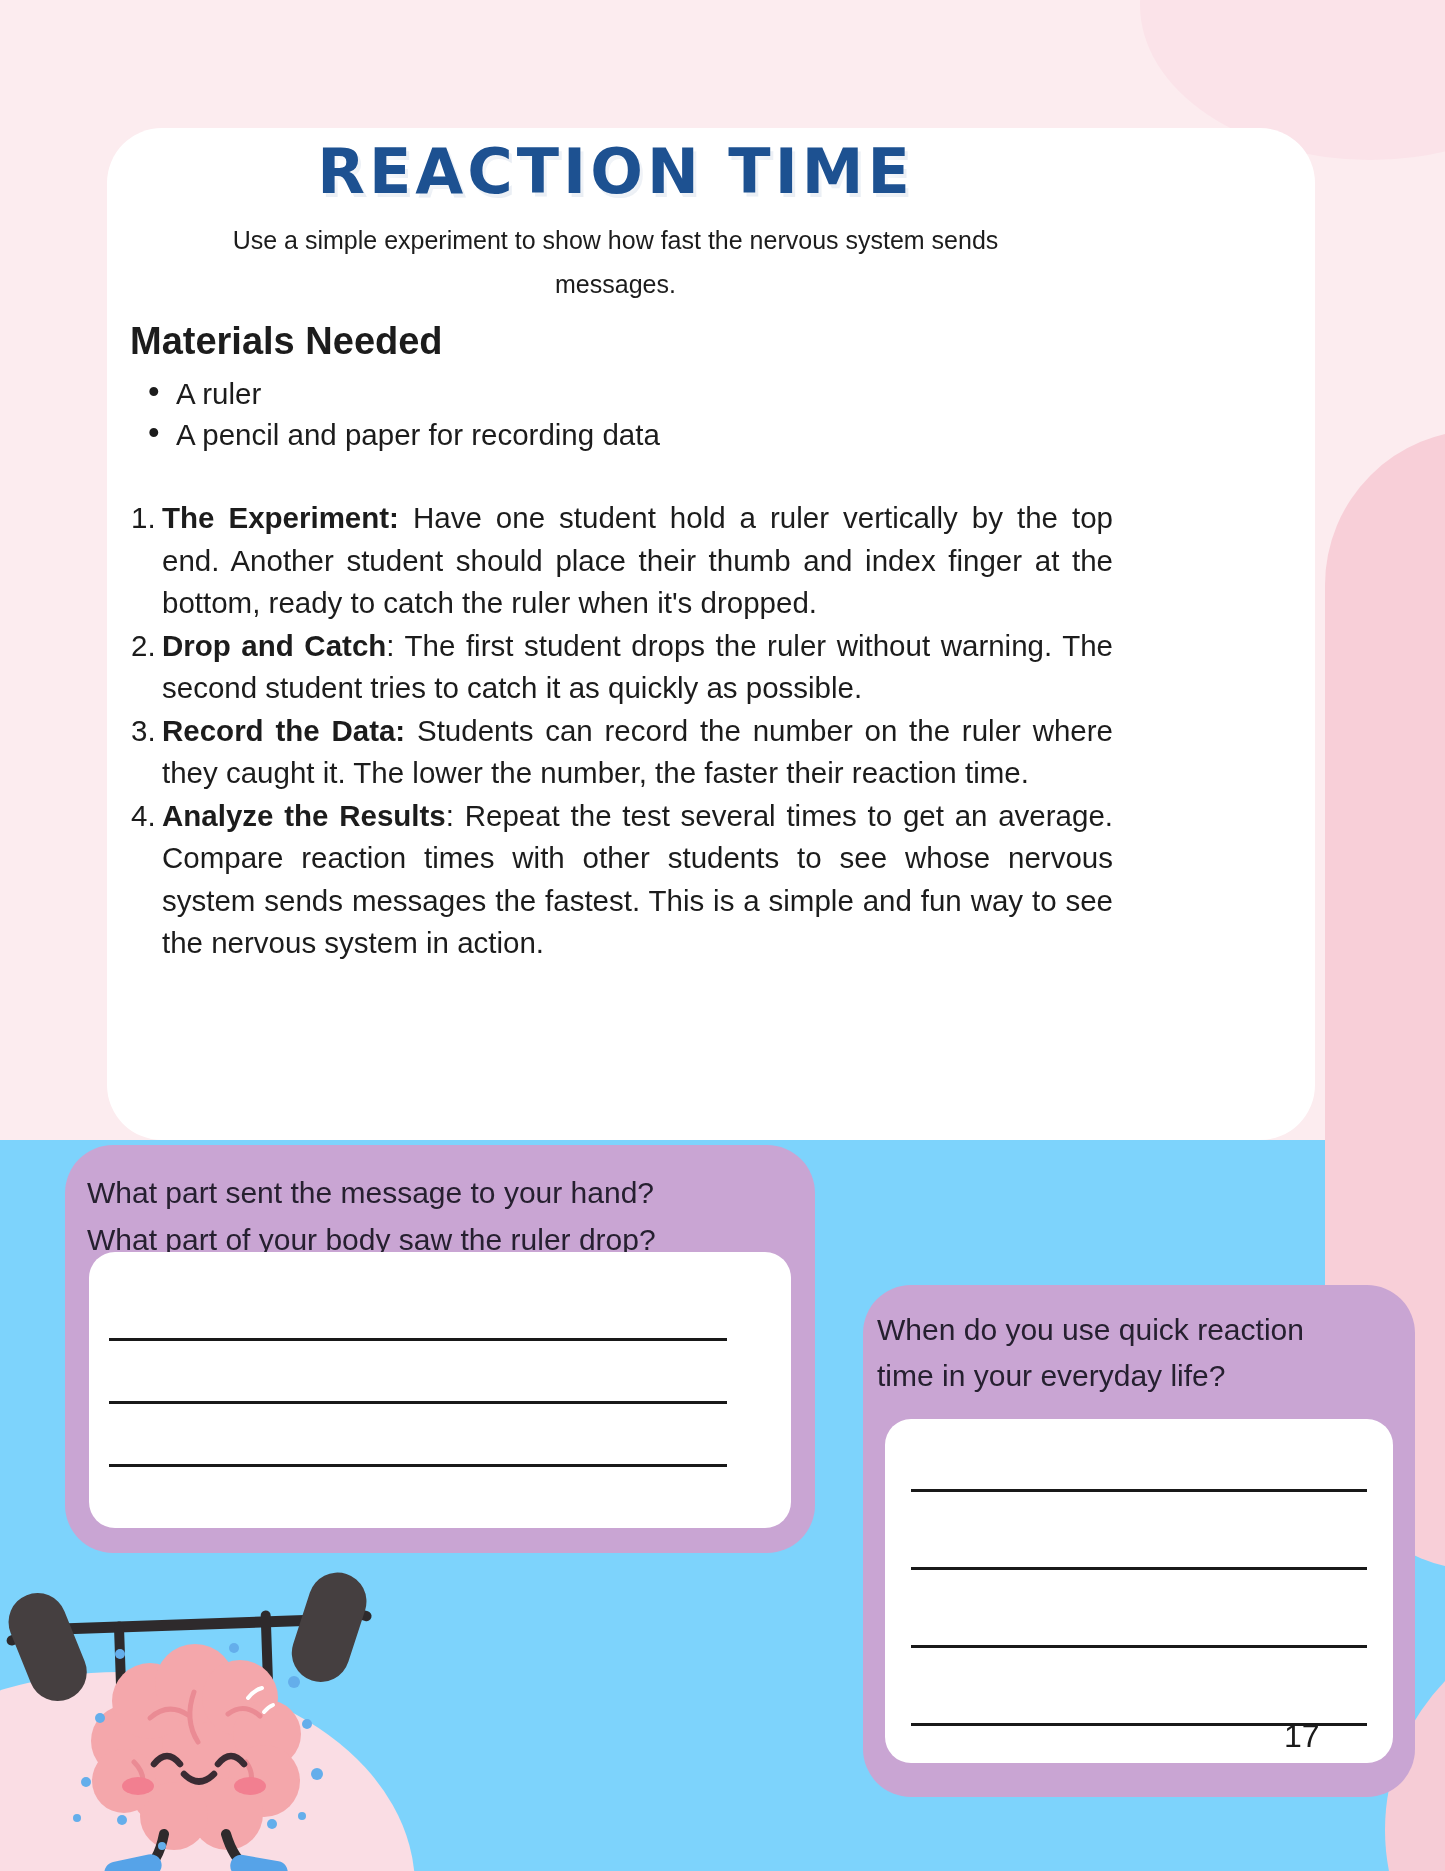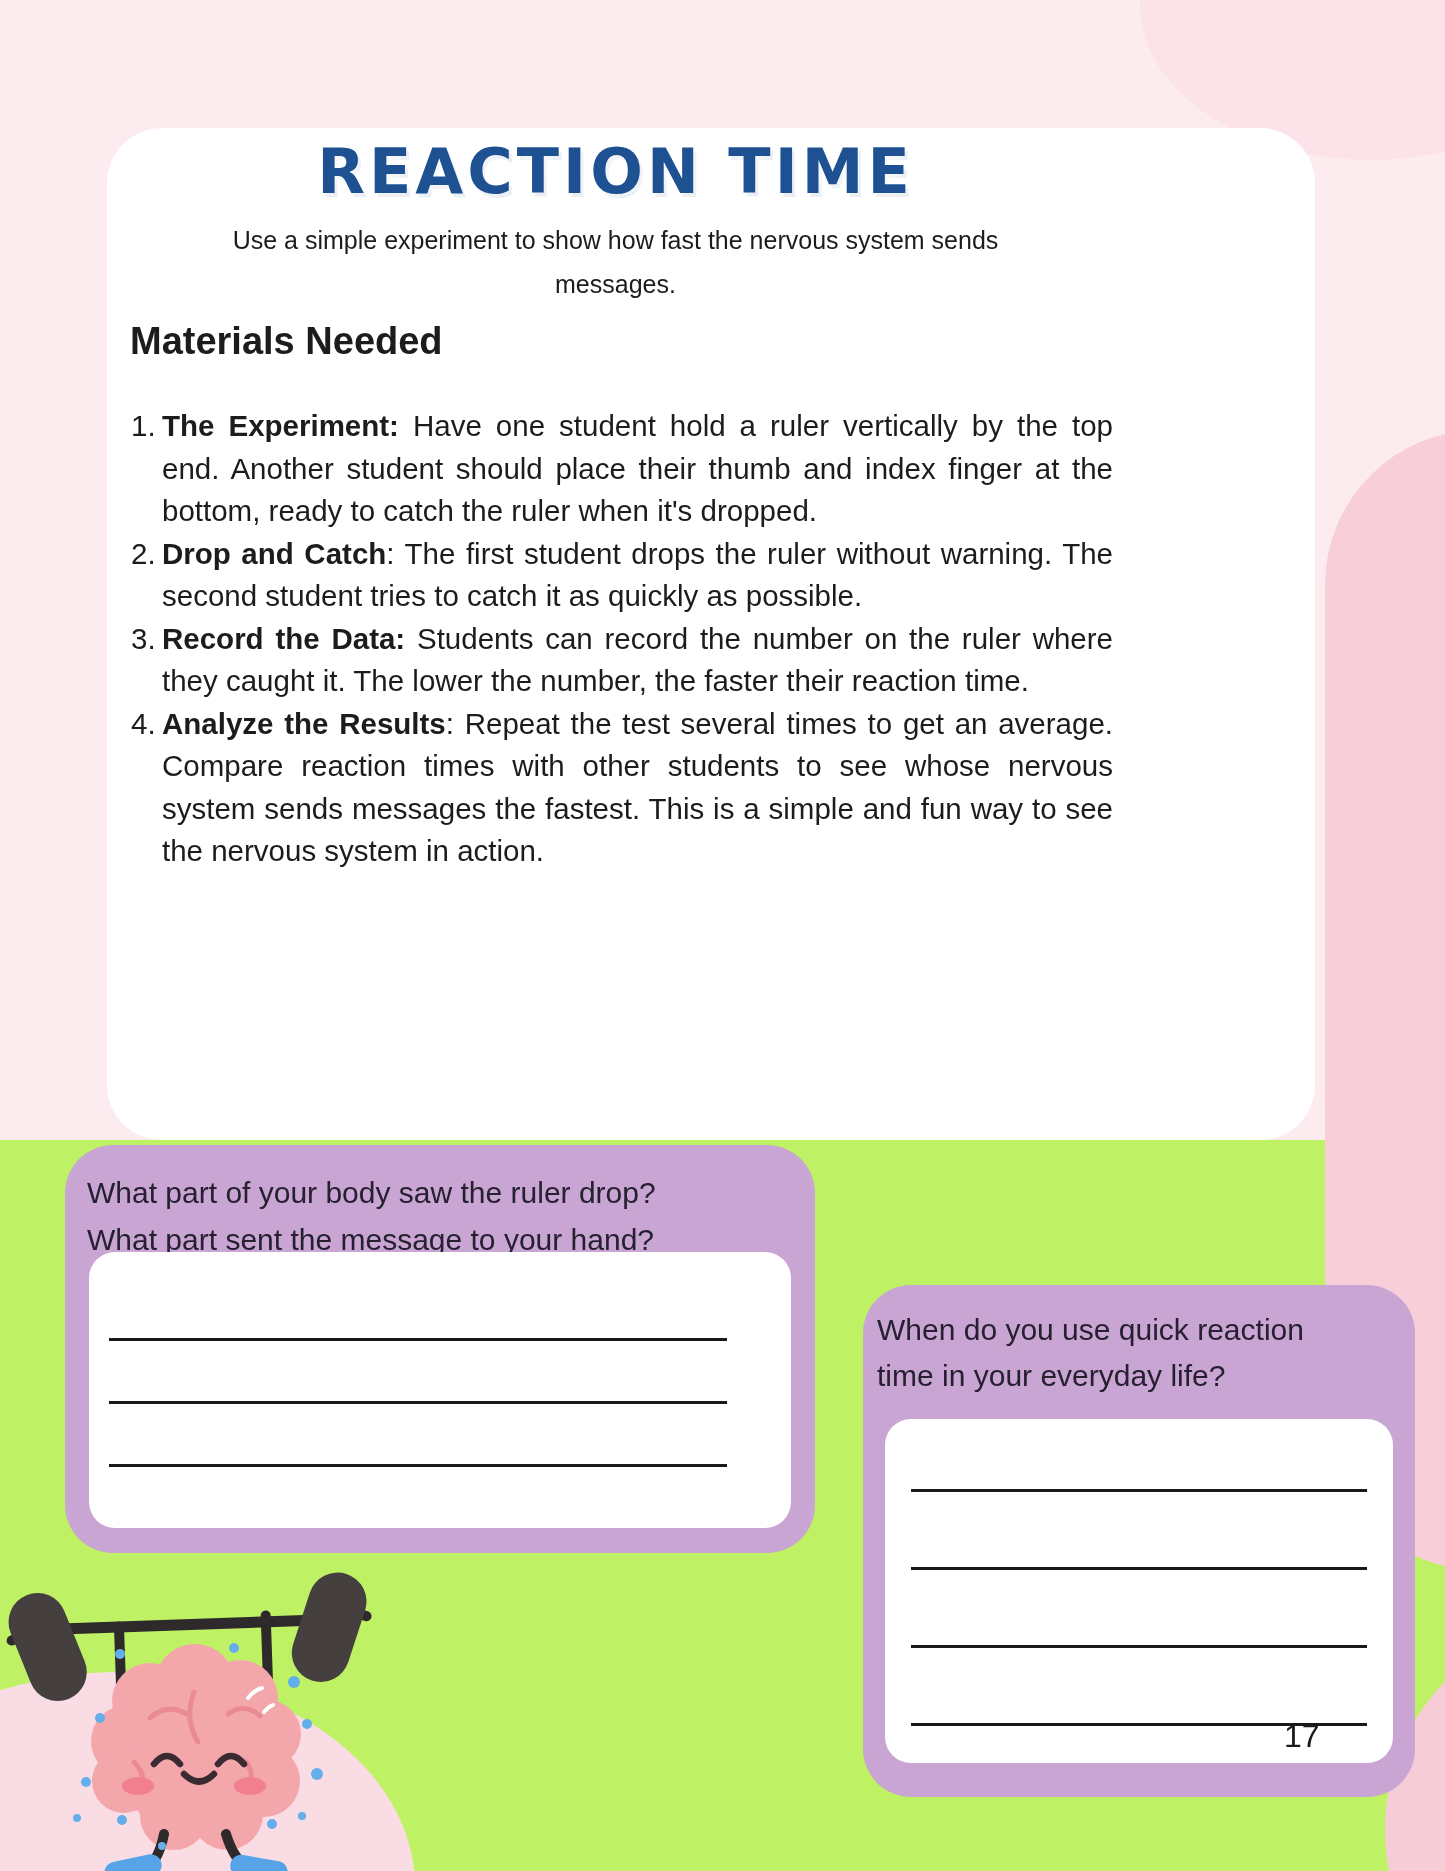--- a/index.html
+++ b/index.html
@@ -4,7 +4,7 @@
 <style>
   html,body{margin:0;padding:0;}
   body{font-family:"Liberation Sans", sans-serif;}
-  .page{position:relative;width:1445px;height:1871px;background:#bef264;overflow:hidden;}
+  .page{position:relative;width:1445px;height:1871px;background:#7dd3fc;overflow:hidden;}
 
   
   .bg-top{position:absolute;left:0;top:0;width:1445px;height:1140px;background:#fcecef;}

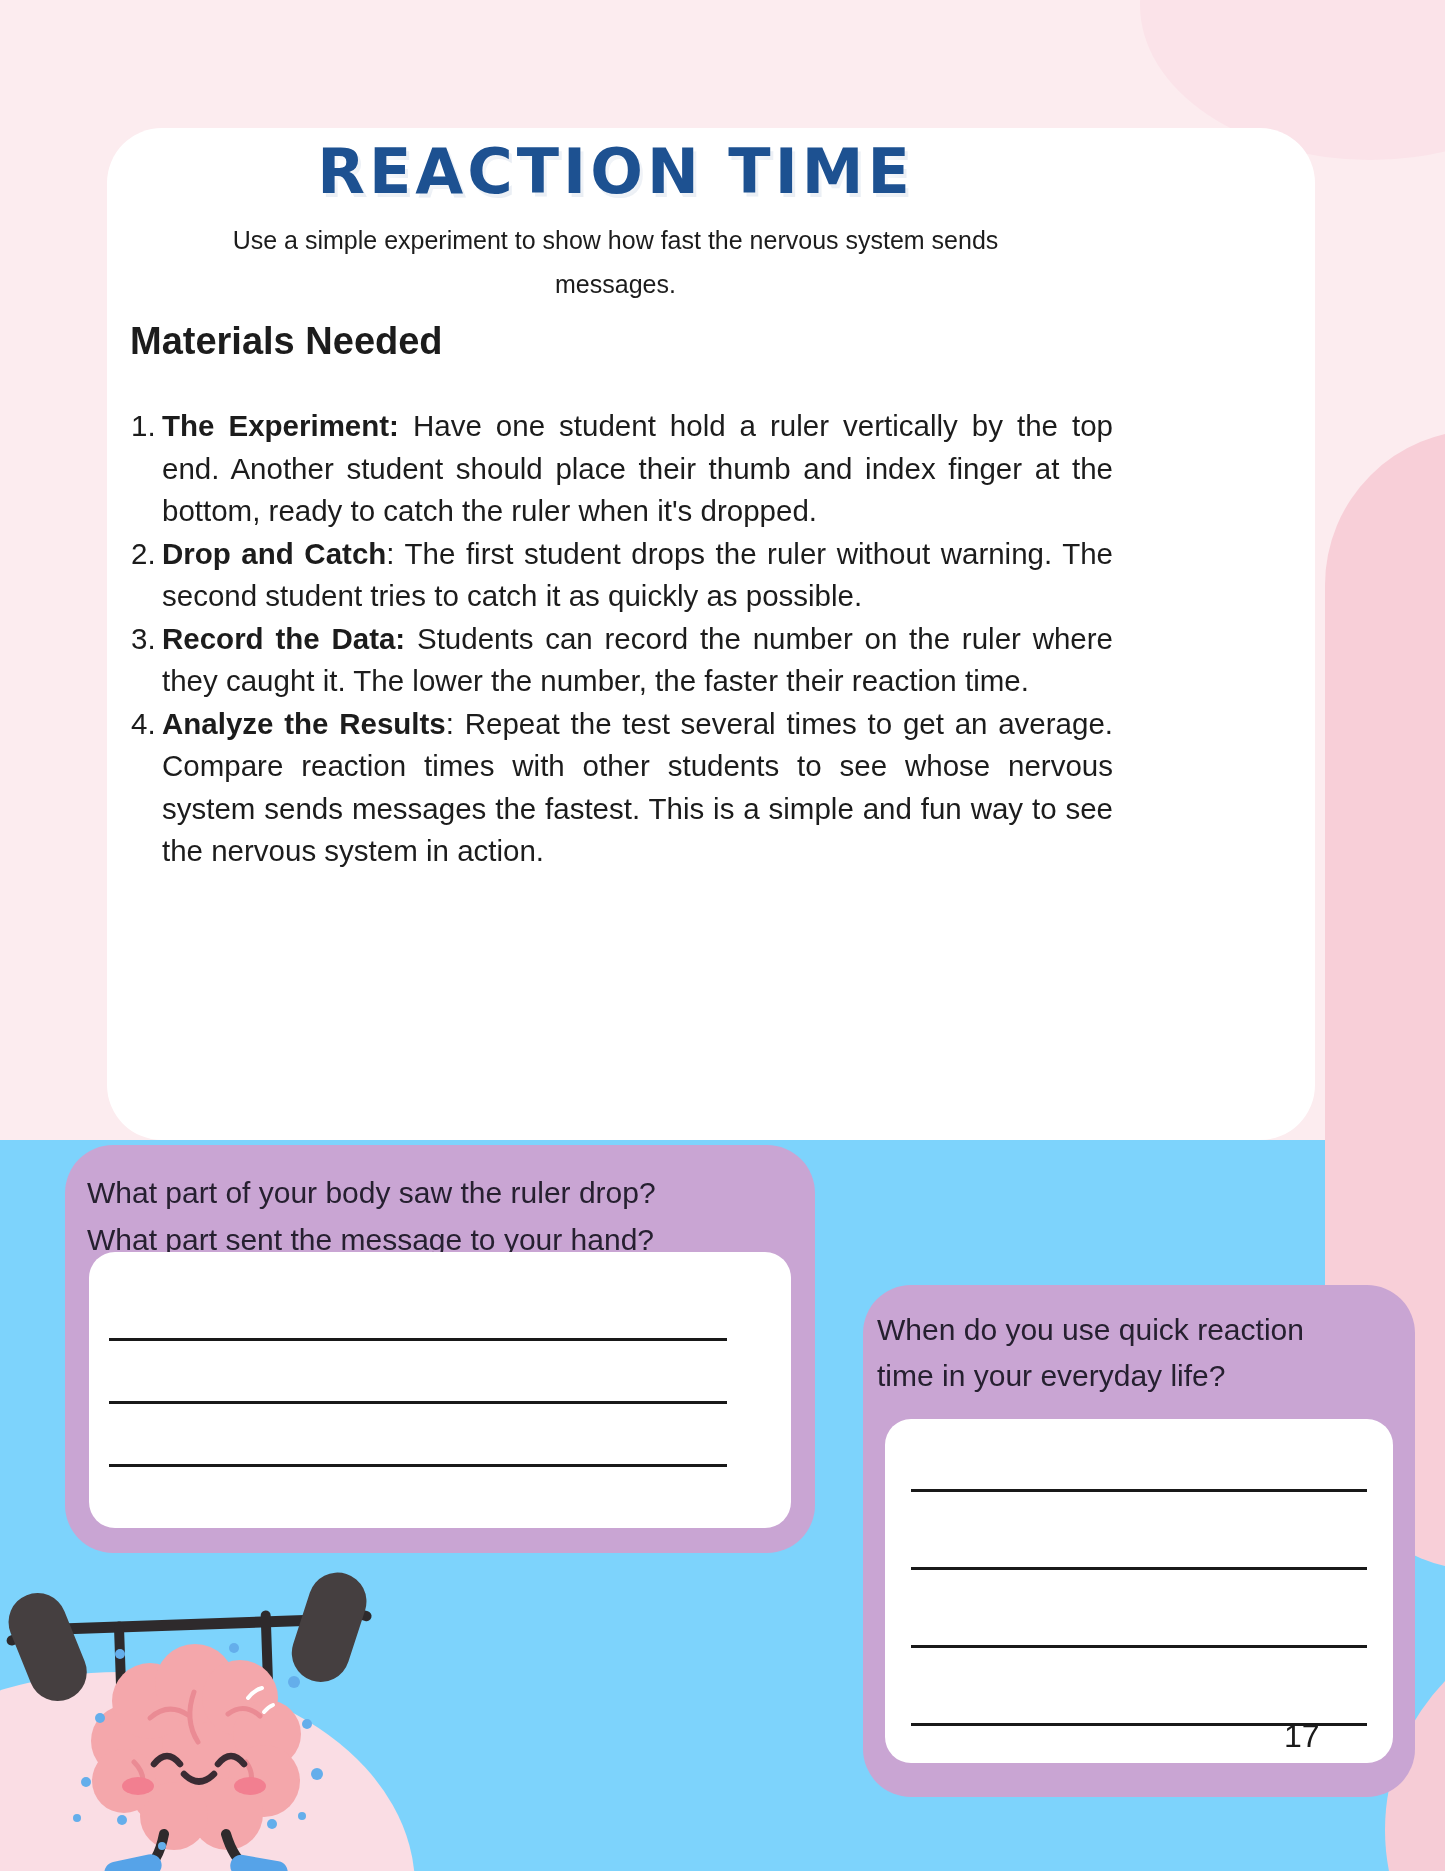--- a/index.html
+++ b/index.html
@@ -75,6 +75,10 @@
         <div>messages.</div>
       </div>
       <h2 class="materials-heading">Materials Needed</h2>
+      <ul class="materials-list">
+        <li><span>A ruler</span></li>
+        <li><span>A pencil and paper for recording data</span></li>
+      </ul>
       <ol class="steps">
         <li class="step"><span class="num">1.</span><b>The Experiment:</b><span> Have one student hold a ruler vertically by the top end. Another student should place their thumb and index finger at the bottom, ready to catch the ruler when it's dropped.</span></li>
         <li class="step"><span class="num">2.</span><b>Drop and Catch</b><span>: The first student drops the ruler without warning. The second student tries to catch it as quickly as possible.</span></li>

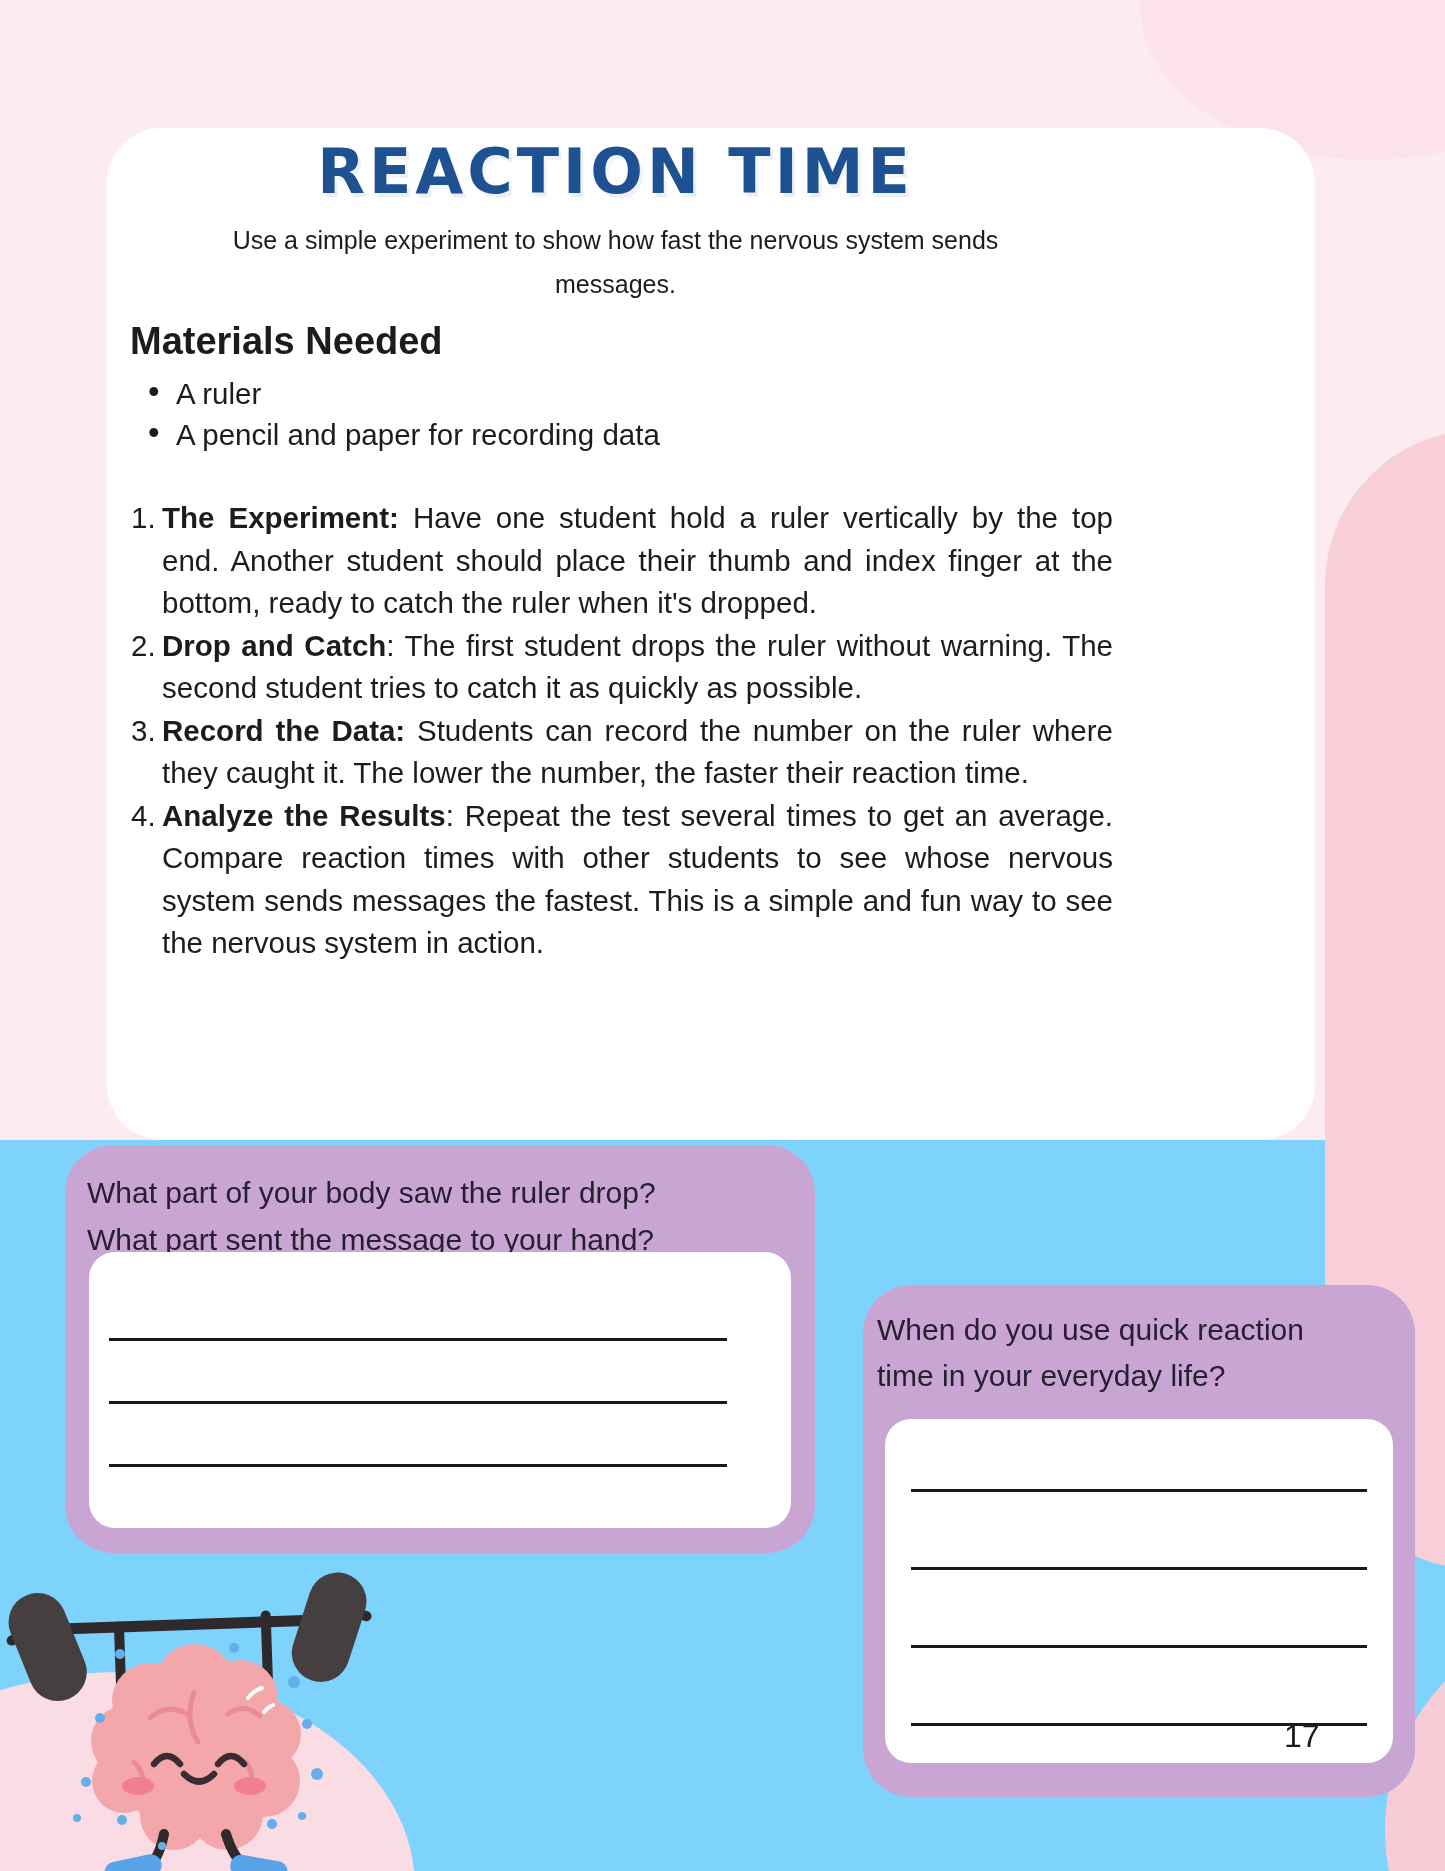--- a/index.html
+++ b/index.html
@@ -90,8 +90,8 @@
 
   <div class="qbox qbox-left">
     <div class="q">
+      <div>What part sent the message to your hand?</div>
       <div>What part of your body saw the ruler drop?</div>
-      <div>What part sent the message to your hand?</div>
     </div>
     <div class="answer-area">
       <div class="answer-line l1"></div>

